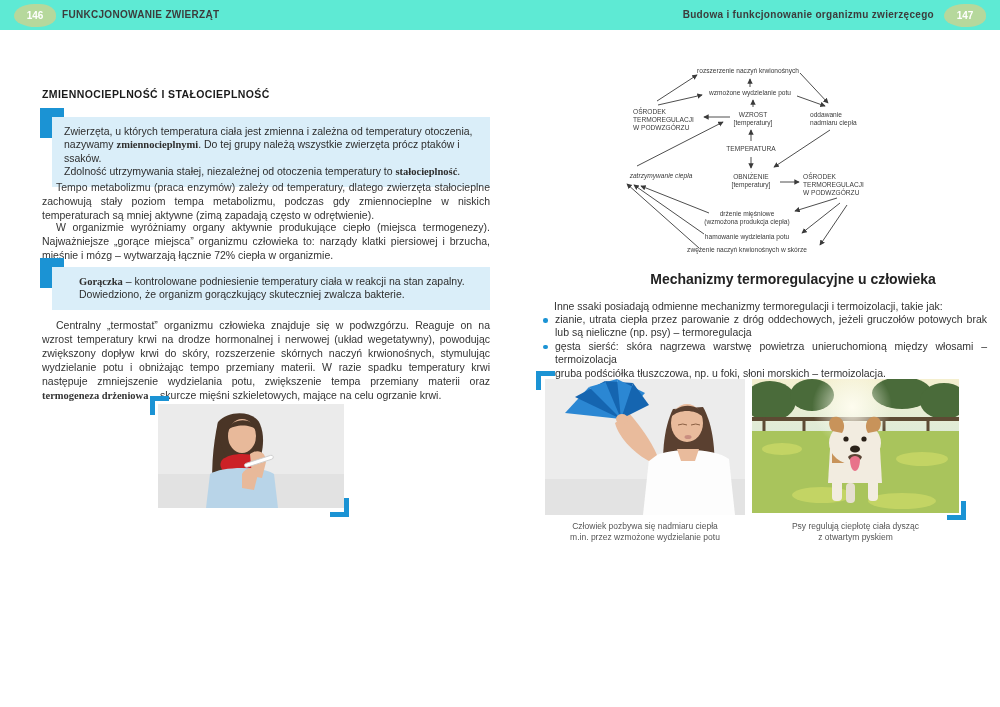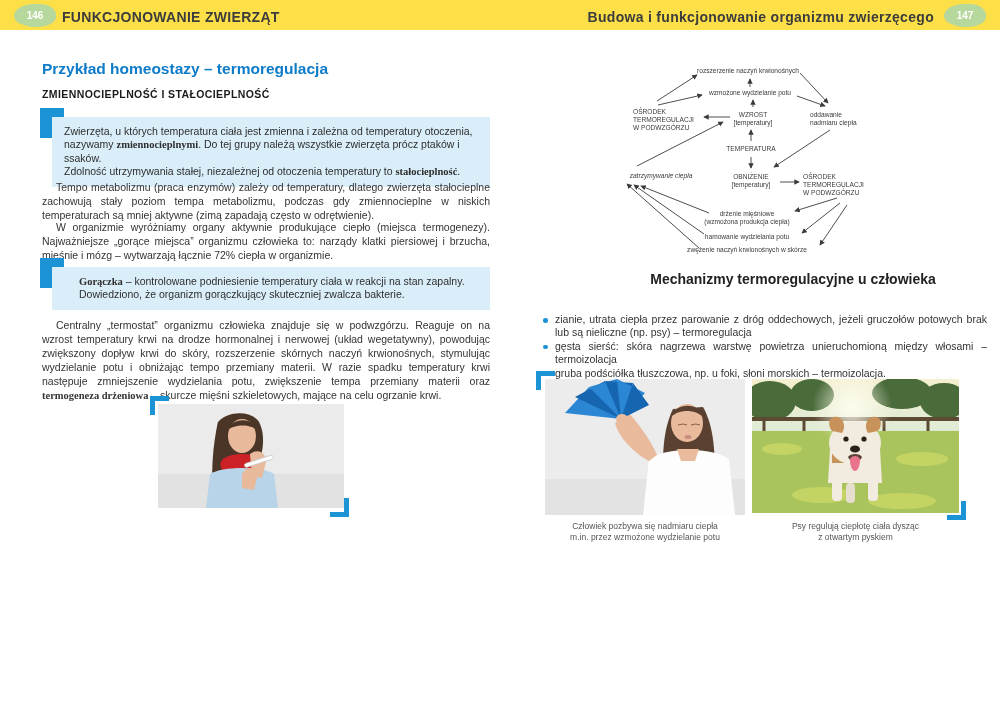--- a/index.html
+++ b/index.html
@@ -8,7 +8,7 @@
   #spread { position:relative; width:1000px; height:707px; background:#fff; overflow:hidden; }
 
   
-  .header-bar { position:absolute; left:0; top:0; width:1000px; height:30px; background:#fde047; }
+  .header-bar { position:absolute; left:0; top:0; width:1000px; height:30px; background:#5eead4; }
   .page-blob { position:absolute; top:4px; width:42px; height:23px; background:#b6d89c;
                border-radius:55% 45% 50% 60% / 60% 55% 50% 55%;
                display:flex; align-items:center; justify-content:center;

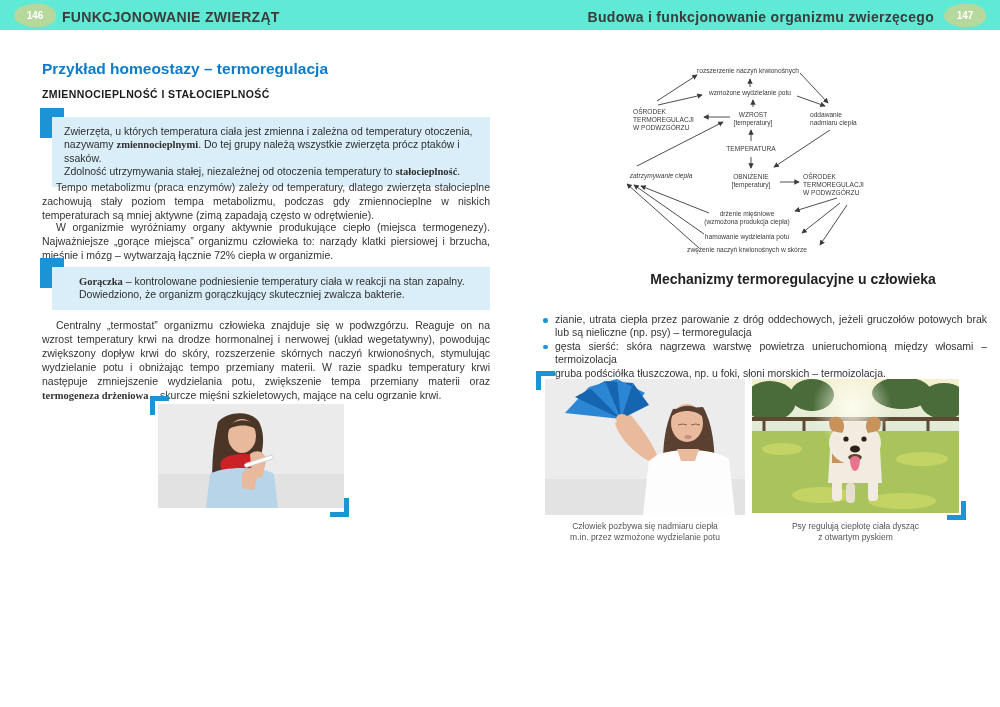--- a/index.html
+++ b/index.html
@@ -15,7 +15,7 @@
                color:#fff; font-size:10px; font-weight:bold; }
   .blob-left { left:14px; }
   .blob-right { left:944px; }
-  .header-section { position:absolute; top:9px; font-size:14px; font-weight:bold; color:#3c3c3c; letter-spacing:.3px; }
+  .header-section { position:absolute; top:9px; font-size:10px; font-weight:bold; color:#3c3c3c; letter-spacing:.3px; }
   .hs-left { left:62px; }
   .hs-right { right:66px; font-weight:bold; }
 

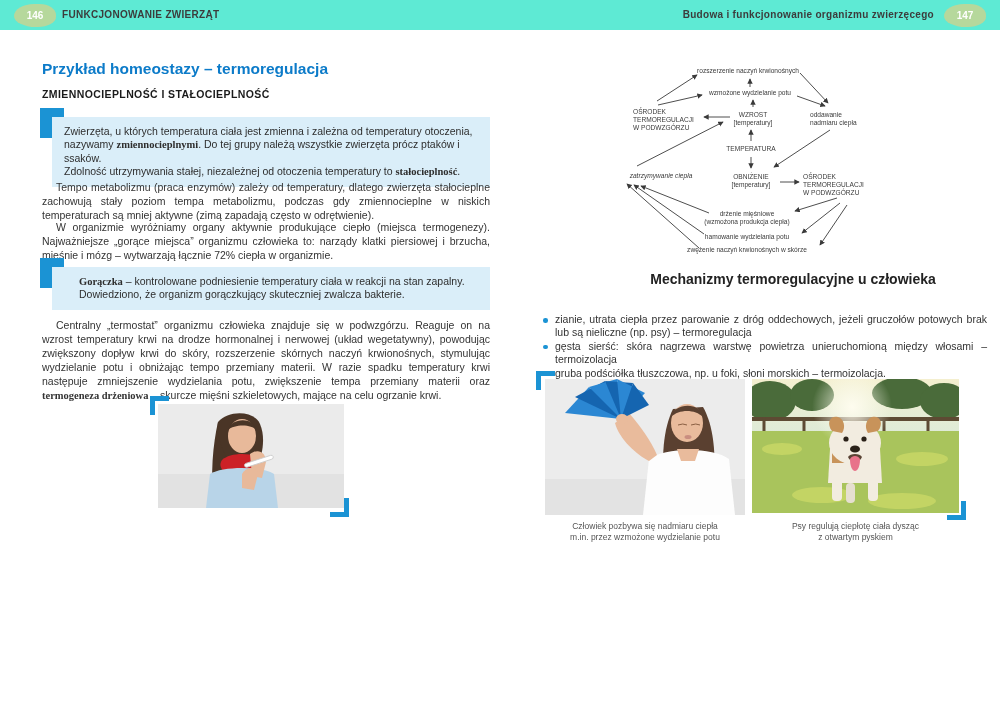--- a/index.html
+++ b/index.html
@@ -72,7 +72,6 @@
     <div class="page-blob blob-right">147</div>
   </div>
 
-  <h1 class="page-title">Przykład homeostazy – termoregulacja</h1>
   <h2 class="sub-heading">ZMIENNOCIEPLNOŚĆ I STAŁOCIEPLNOŚĆ</h2>
 
   <div class="infobox-marker" style="left:40px; top:108px;"></div>

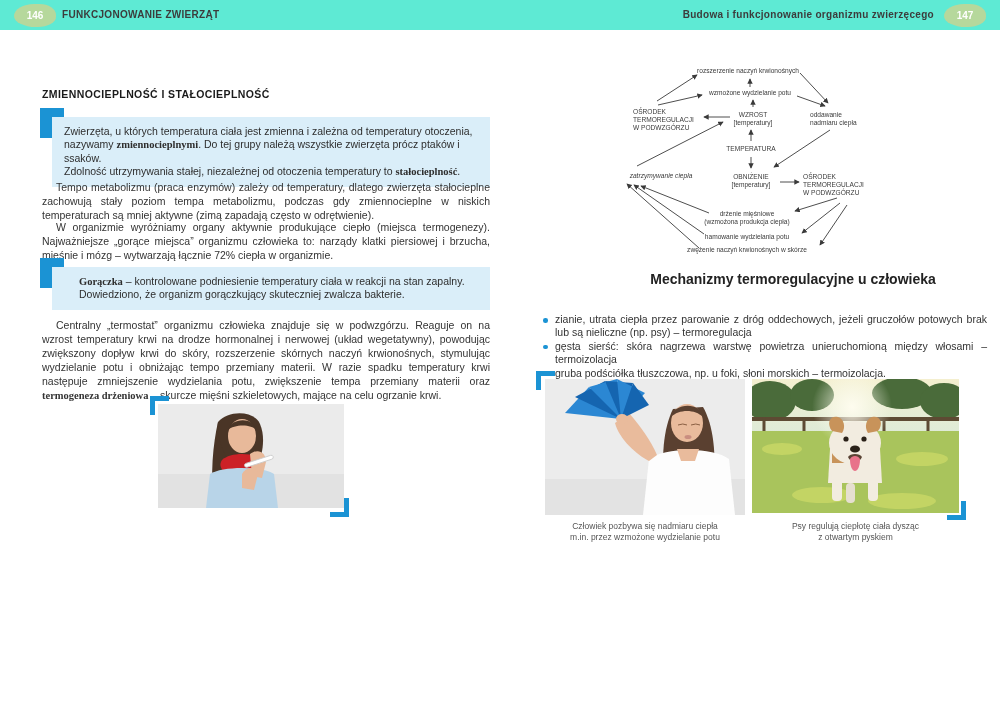--- a/index.html
+++ b/index.html
@@ -156,6 +156,7 @@
   </div>
   <div class="diagram-caption">Mechanizmy termoregulacyjne u człowieka</div>
 
+  <p class="right-intro"><span class="ind"></span><span>Inne ssaki posiadają odmienne mechanizmy termoregulacji i termoizolacji, takie jak:</span></p>
   <ul class="bullet-list">
     <li>zianie, utrata ciepła przez parowanie z dróg oddechowych, jeżeli gruczołów potowych brak lub są nieliczne (np. psy) – termoregulacja</li>
     <li>gęsta sierść: skóra nagrzewa warstwę powietrza unieruchomioną między włosami – termoizolacja</li>

